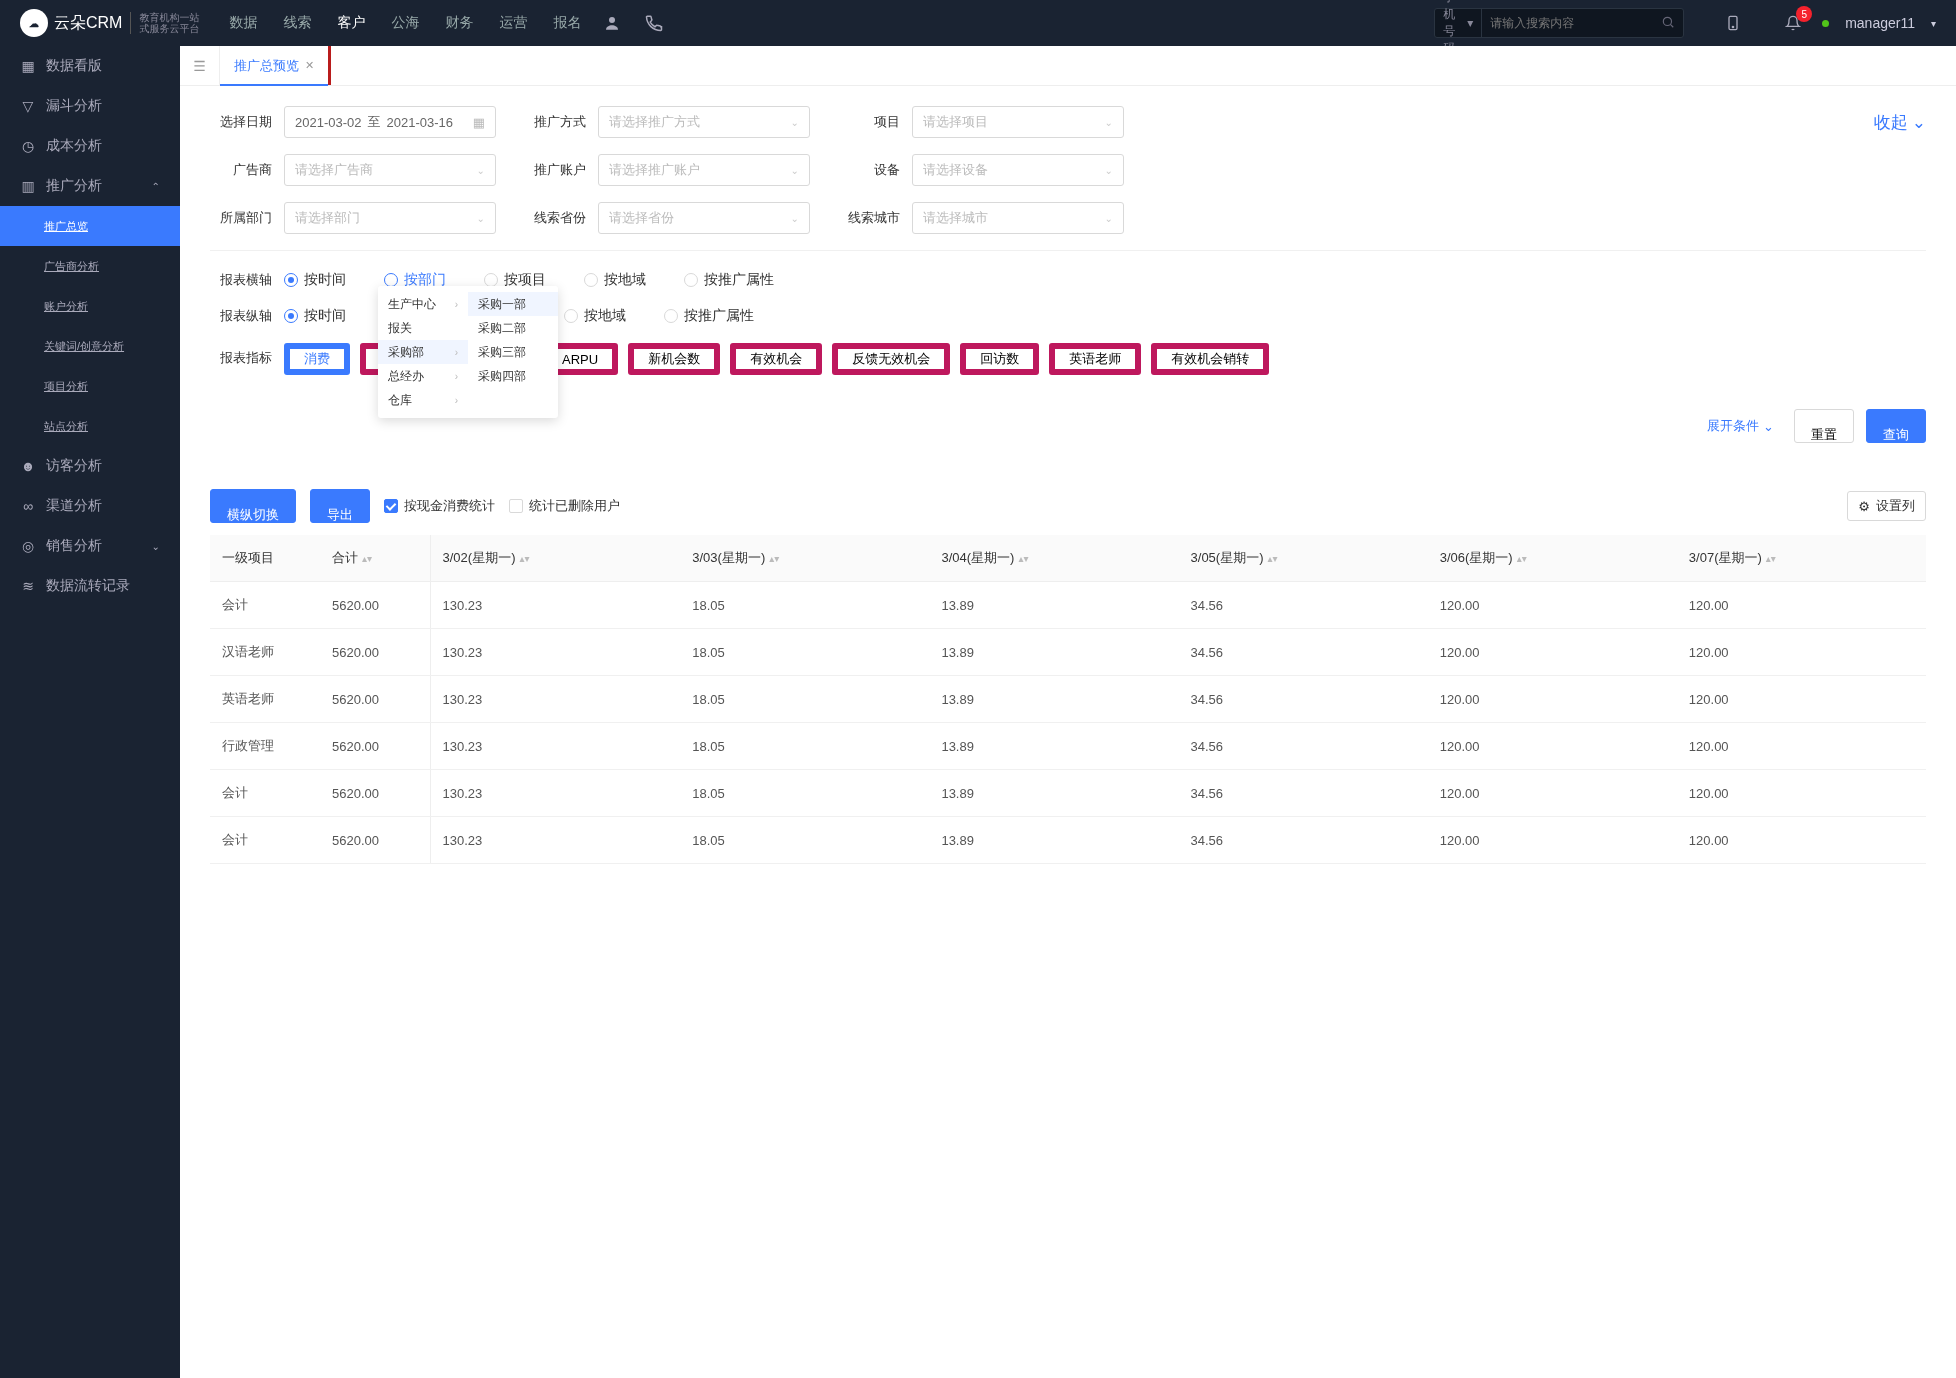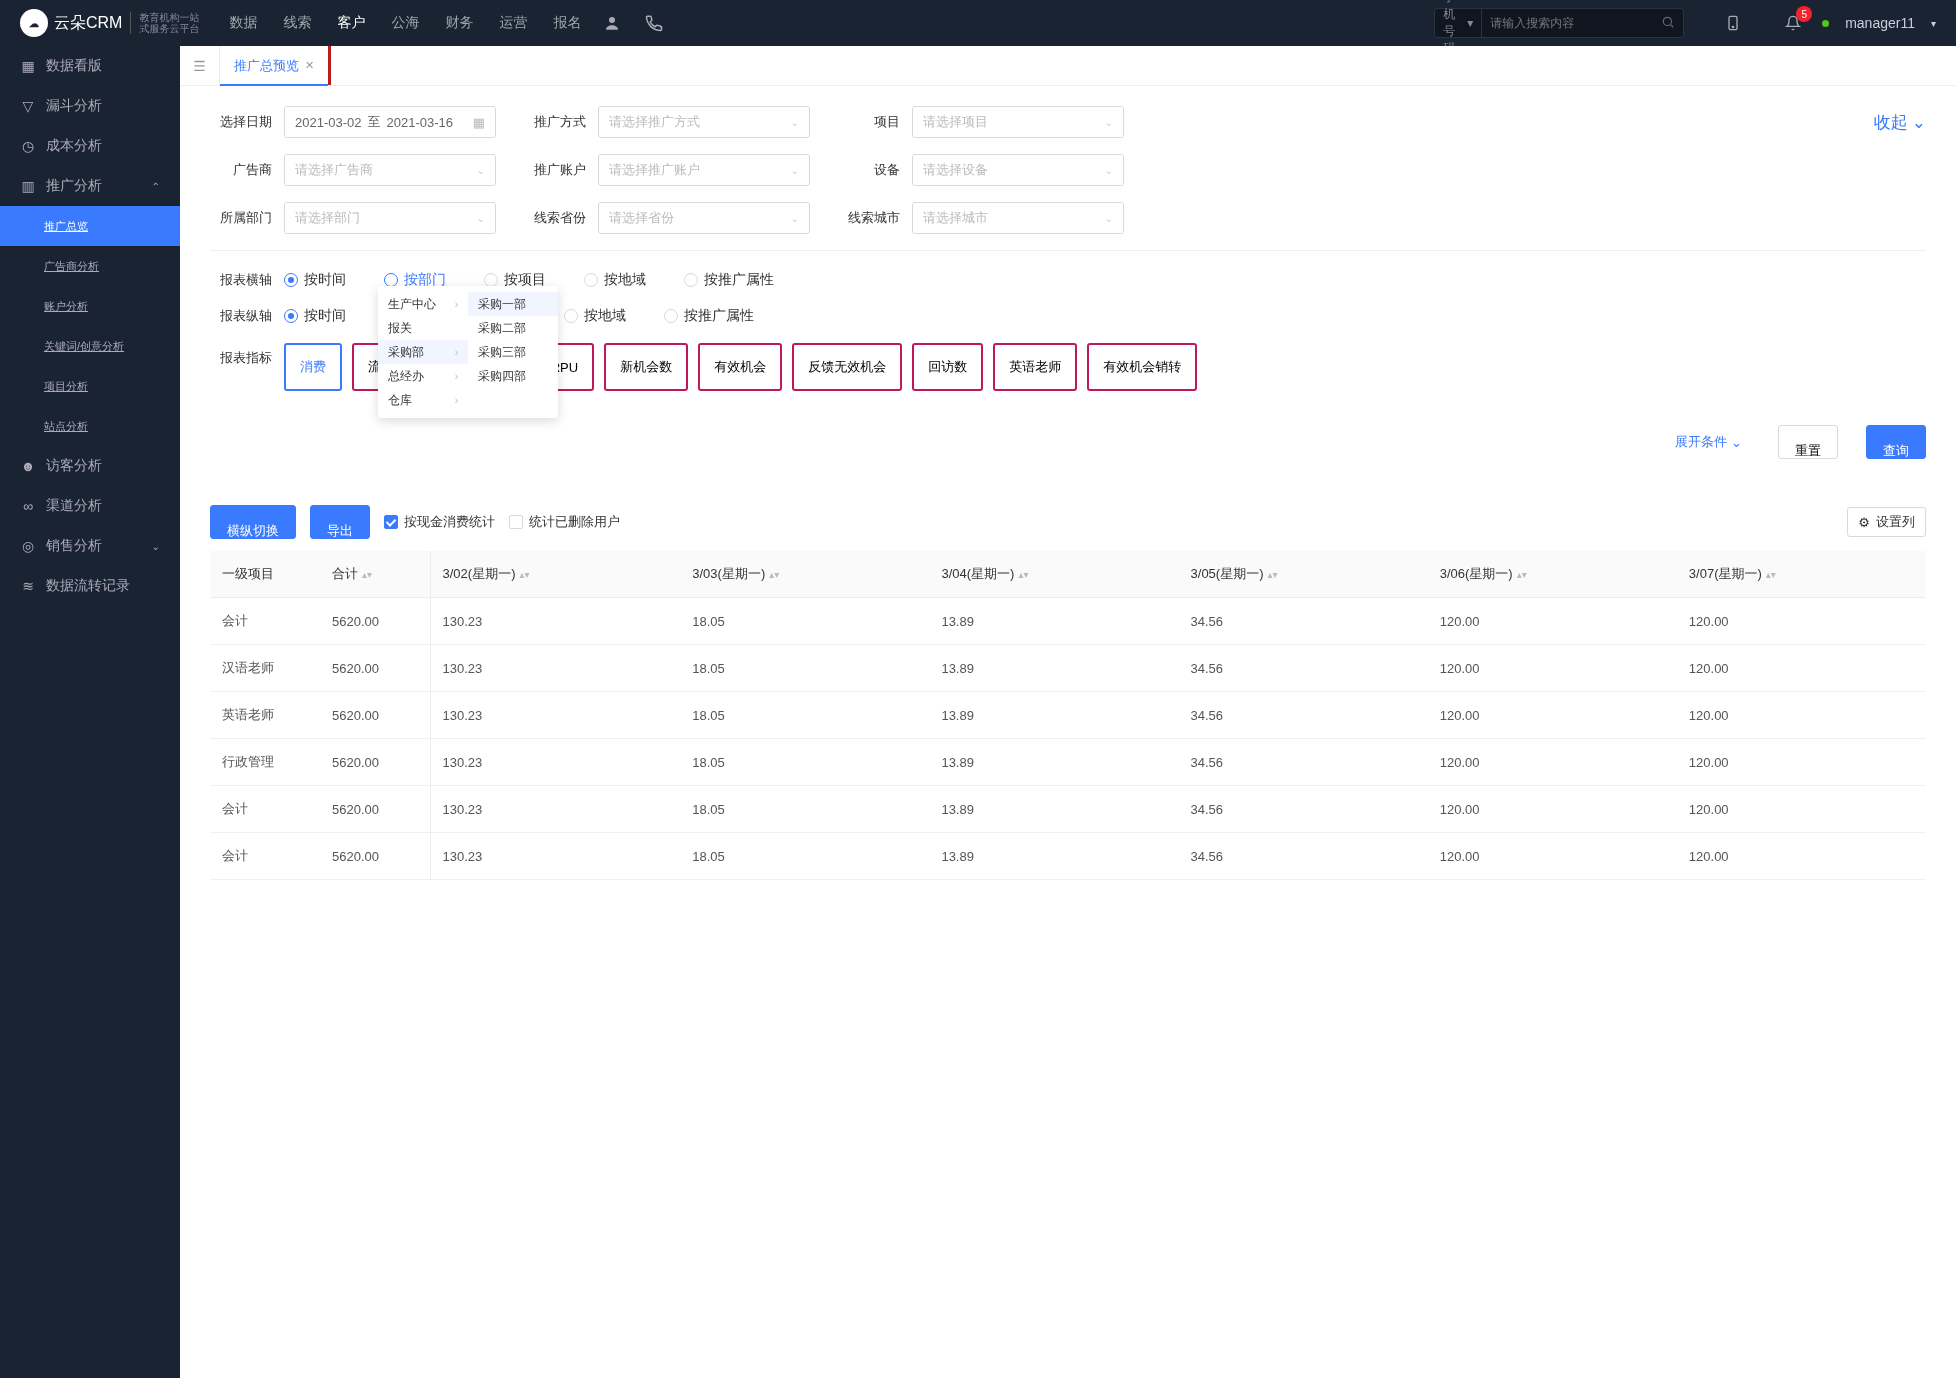--- a/index.html
+++ b/index.html
@@ -65,7 +65,7 @@
 
 .metric-row { display: flex; align-items: flex-start; margin-bottom: 12px; }
 .metric-btns { display: flex; flex-wrap: wrap; gap: 10px; }
-.metric-btn { height: 48px; padding: 0 14px; border: 2px solid #be185d; border-radius: 3px; background: #fff; font-size: 13px; cursor: pointer; display: flex; align-items: center; }
+.metric-btn { height: 32px; padding: 0 14px; border: 6px solid #be185d; border-radius: 3px; background: #fff; font-size: 13px; cursor: pointer; display: flex; align-items: center; }
 .metric-btn.active { border-color: #3a7afe; color: #3a7afe; }
 
 

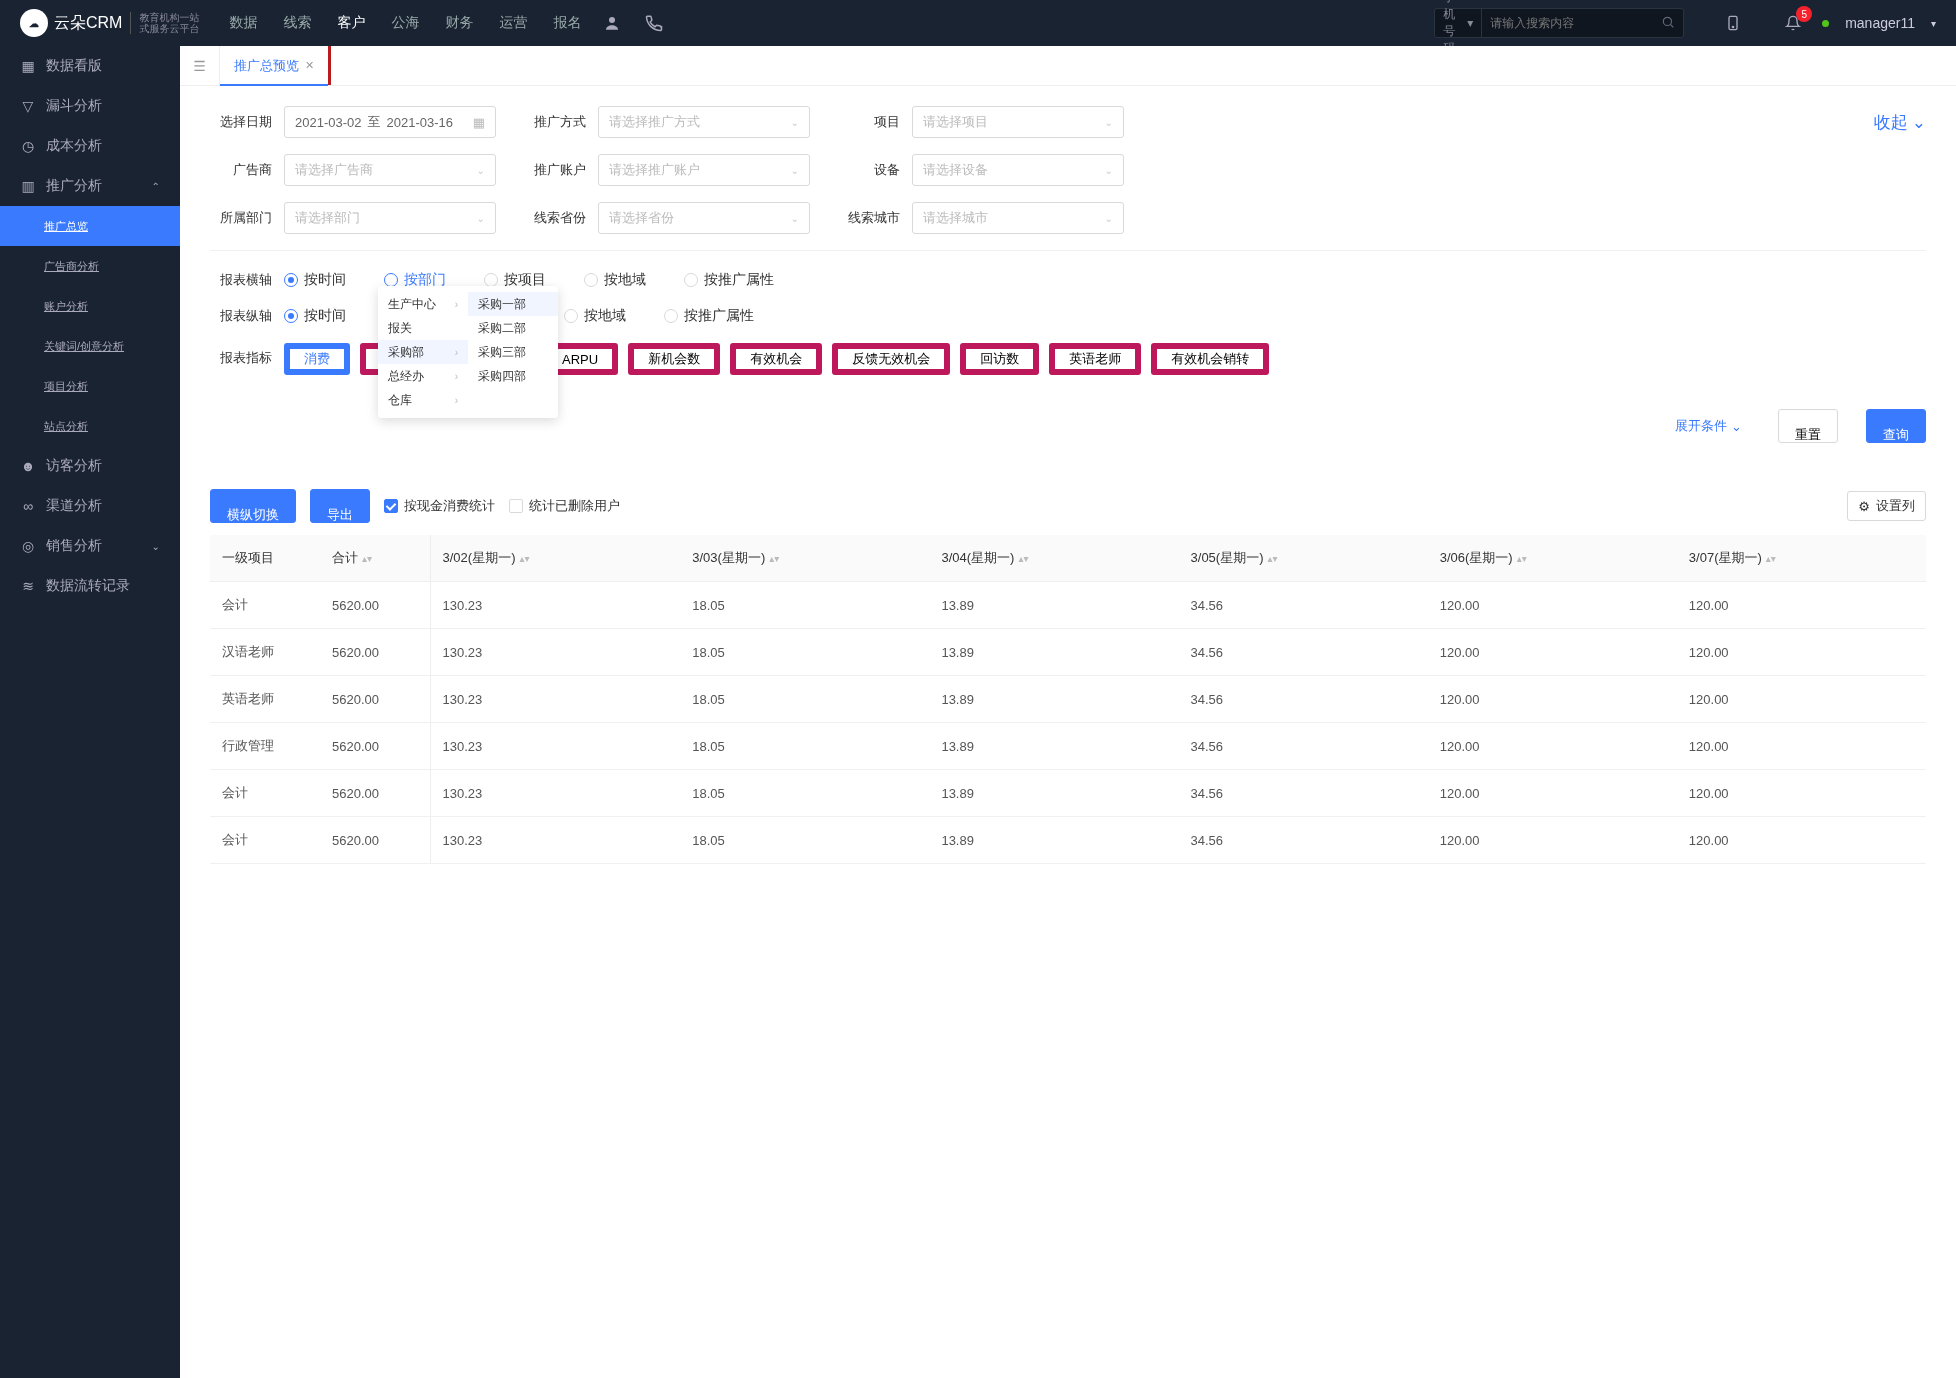--- a/index.html
+++ b/index.html
@@ -75,7 +75,7 @@
 .cascader-option.selected { background: #f0f5ff; color: #333; }
 .cascader-option .arrow { font-size: 10px; color: #bbb; }
 
-.action-bar { display: flex; align-items: center; justify-content: flex-end; gap: 28px; padding: 8px 0 8px 0; }
+.action-bar { display: flex; align-items: center; justify-content: flex-end; gap: 12px; padding: 8px 0 8px 0; }
 .link-btn { color: #3a7afe; cursor: pointer; display: flex; align-items: center; gap: 4px; font-size: 13px; margin-right: 8px; }
 .btn { height: 18px; padding: 16px 16px; border: 1px solid #d9d9d9; border-radius: 3px; background: #fff; cursor: pointer; font-size: 13px; }
 .btn.primary { background: #3a7afe; border-color: #3a7afe; color: #fff; }

